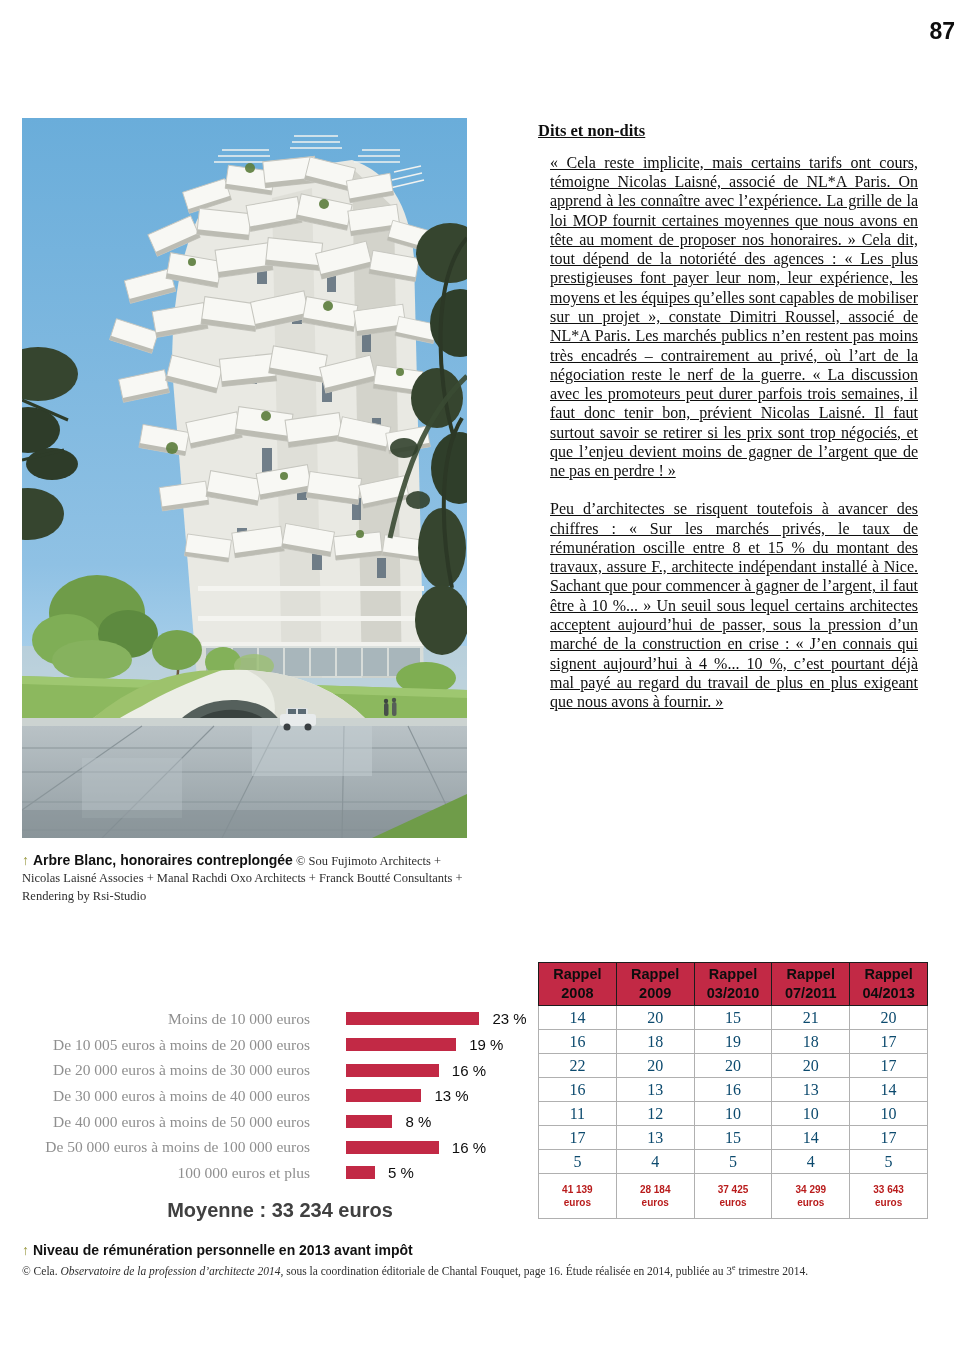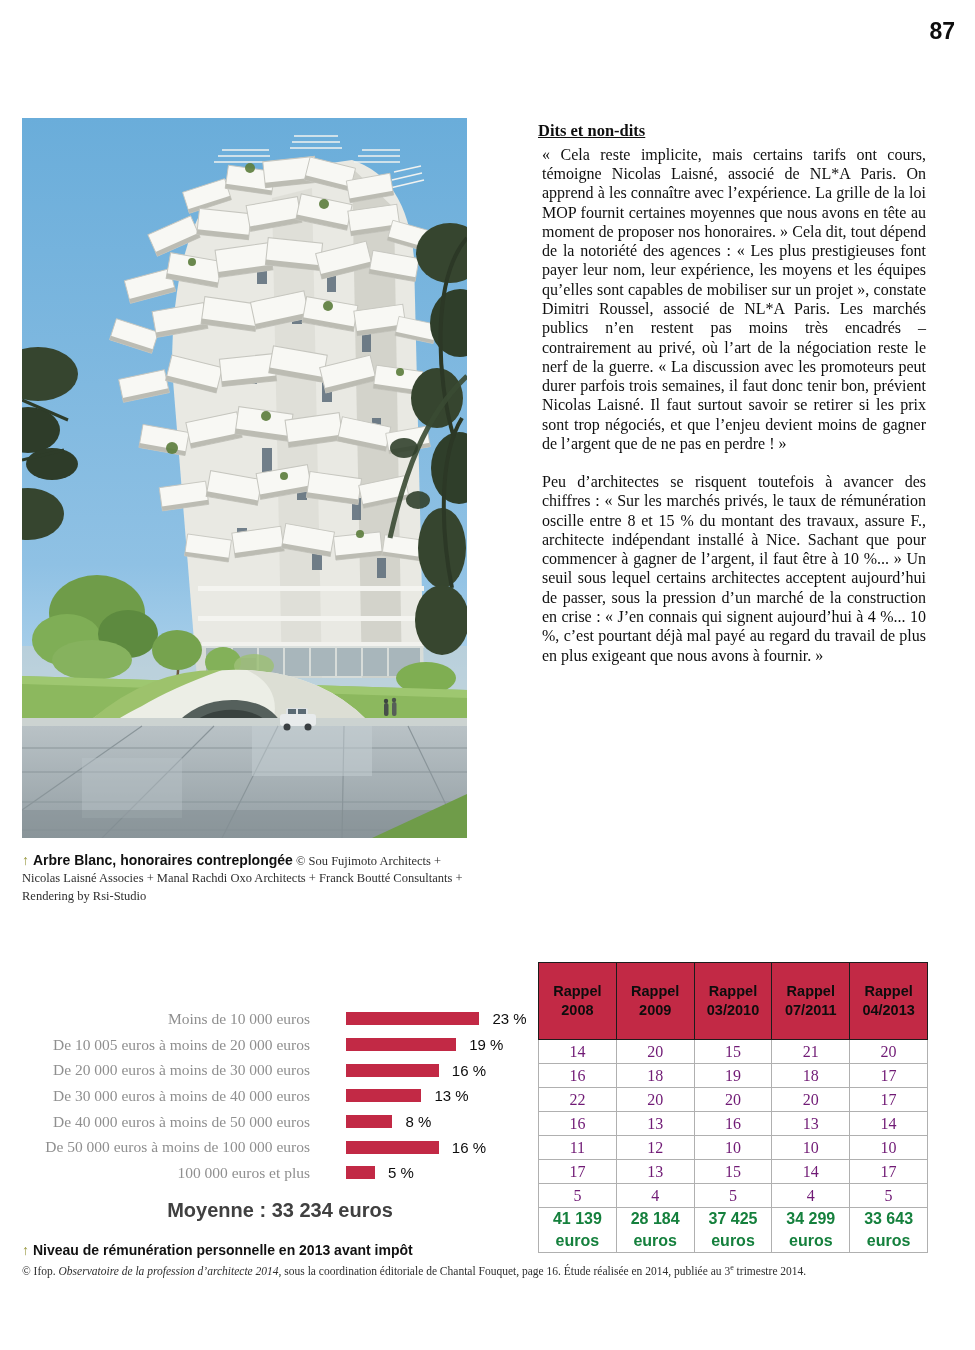--- a/index.html
+++ b/index.html
@@ -22,7 +22,7 @@
   .article{position:absolute;left:538px;top:121px;width:392px;
         font-size:16px;line-height:1.205;text-align:justify;color:#0f0f0f;}
   .article h3{margin:0 0 3px 0;font-size:16.5px;font-weight:bold;text-align:left;text-decoration:underline;}
-  .article p{margin:4px;}
+  .article p{margin:12px;text-decoration:underline;}
   .article p + p{margin-top:19px;}
 
   

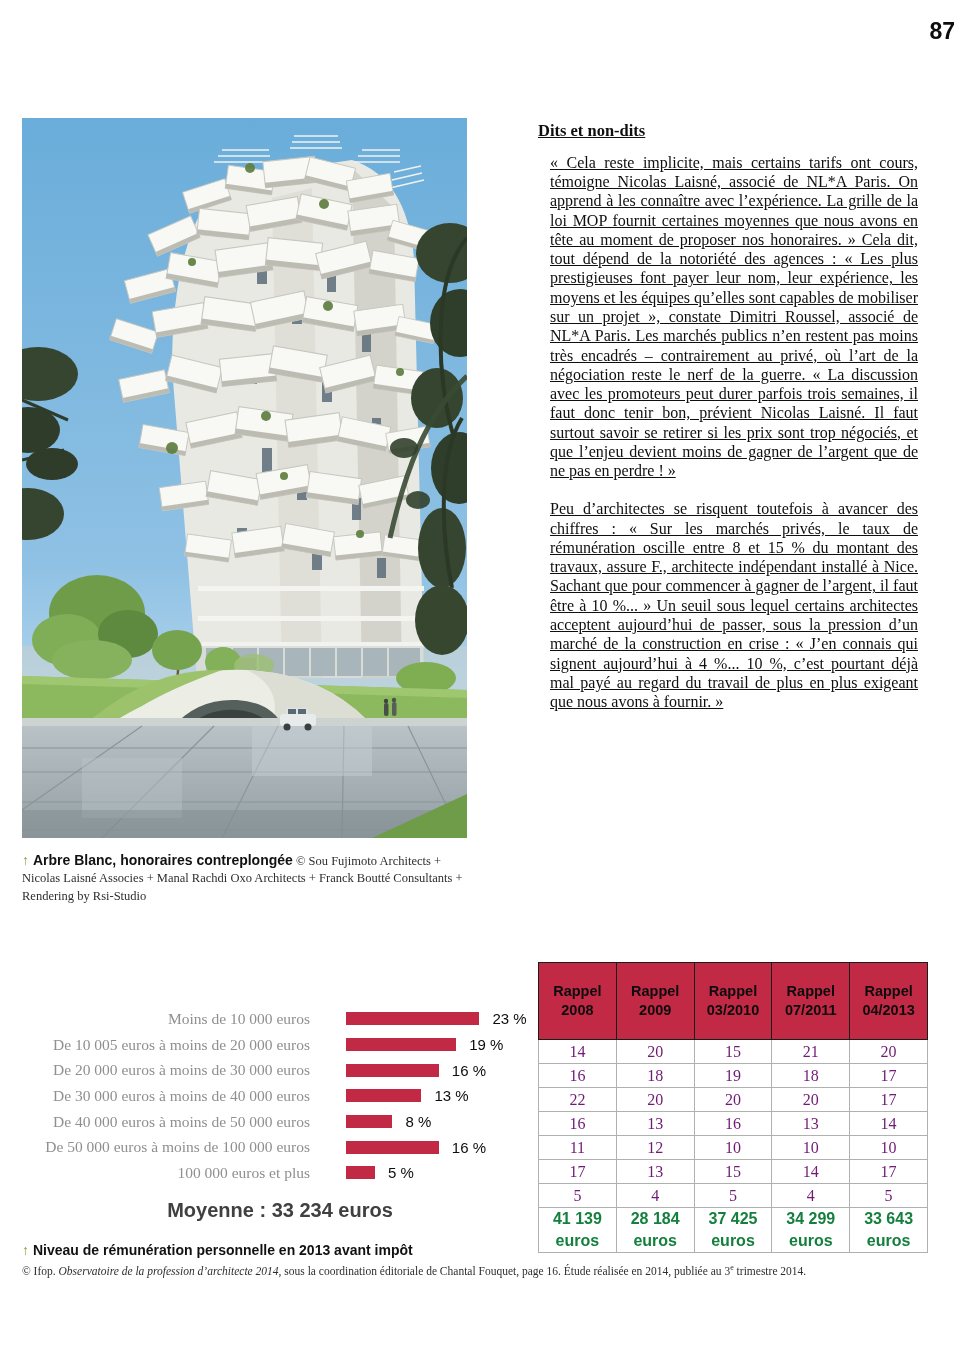--- a/index.html
+++ b/index.html
@@ -41,7 +41,7 @@
         border-collapse:collapse;table-layout:fixed;text-align:center;}
   .rappel-table th{background:var(--accent,#c22945);border:1.5px solid #1c1c1c;
         font-family:"Liberation Sans",sans-serif;font-weight:bold;font-size:14.5px;
-        line-height:1.3;color:#0d0d0d;height:40px;padding:18px 0;}
+        line-height:1.3;color:#0d0d0d;height:40px;padding:1px 0;}
   .rappel-table td{border:1.5px solid #b0b0b0;font-size:16px;color:#701a75;height:23px;padding:0;}
   .rappel-table tfoot td{font-family:"Liberation Sans",sans-serif;font-weight:bold;
         font-size:16px;line-height:1.35;color:#15803d;height:44px;}

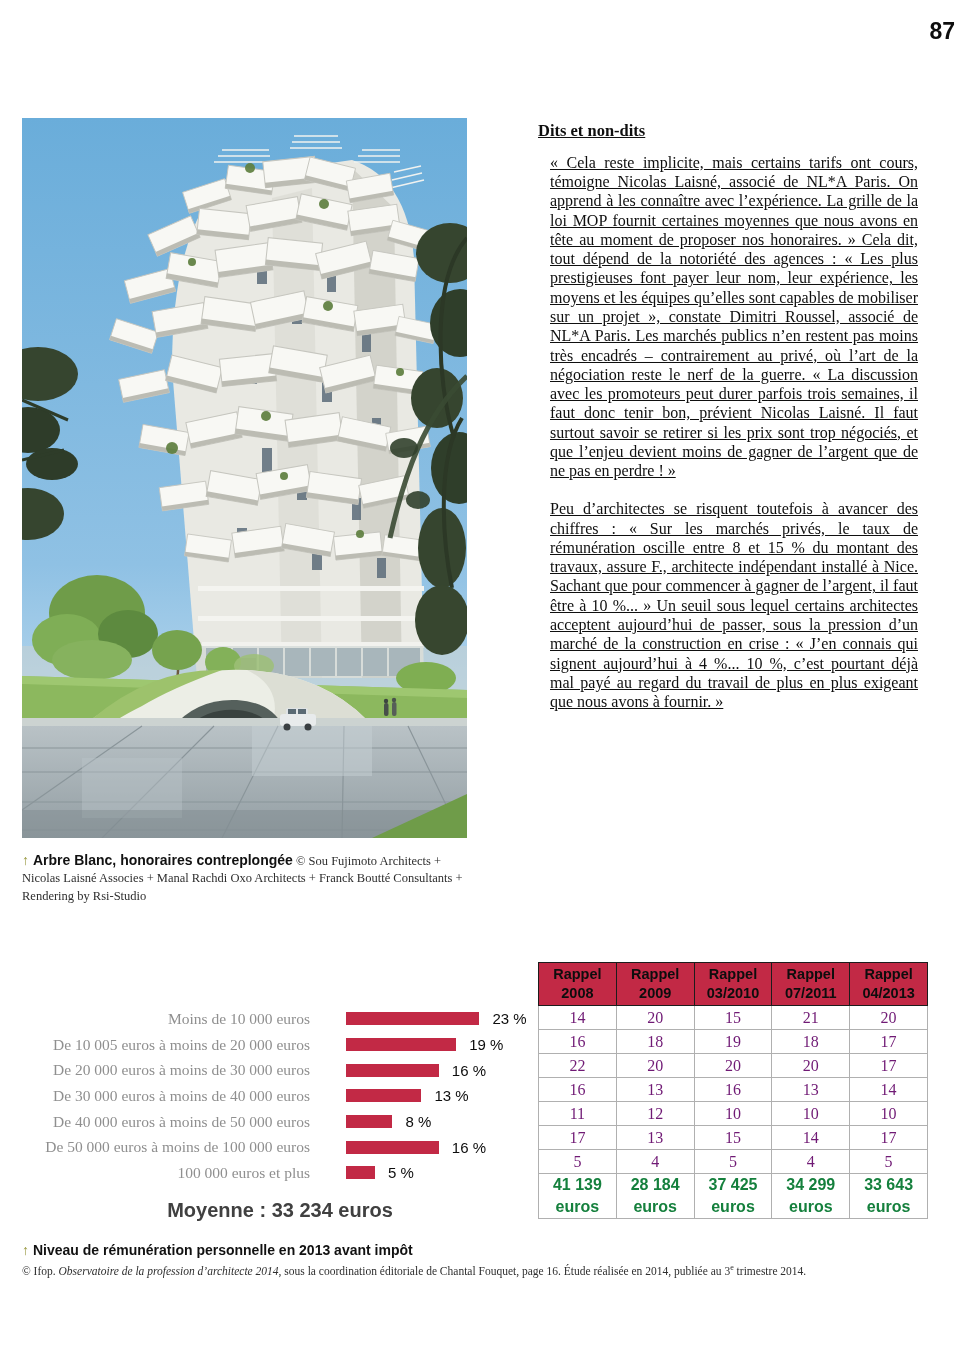--- a/index.html
+++ b/index.html
@@ -42,7 +42,7 @@
   .rappel-table th{background:var(--accent,#c22945);border:1.5px solid #1c1c1c;
         font-family:"Liberation Sans",sans-serif;font-weight:bold;font-size:14.5px;
         line-height:1.3;color:#0d0d0d;height:40px;padding:1px 0;}
-  .rappel-table td{border:1.5px solid #b0b0b0;font-size:16px;color:#701a75;height:23px;padding:0;}
+  .rappel-table td{border:1.5px solid #b0b0b0;font-size:16px;color:#0c4a6e;height:23px;padding:0;}
   .rappel-table tfoot td{font-family:"Liberation Sans",sans-serif;font-weight:bold;
         font-size:16px;line-height:1.35;color:#15803d;height:44px;}
 

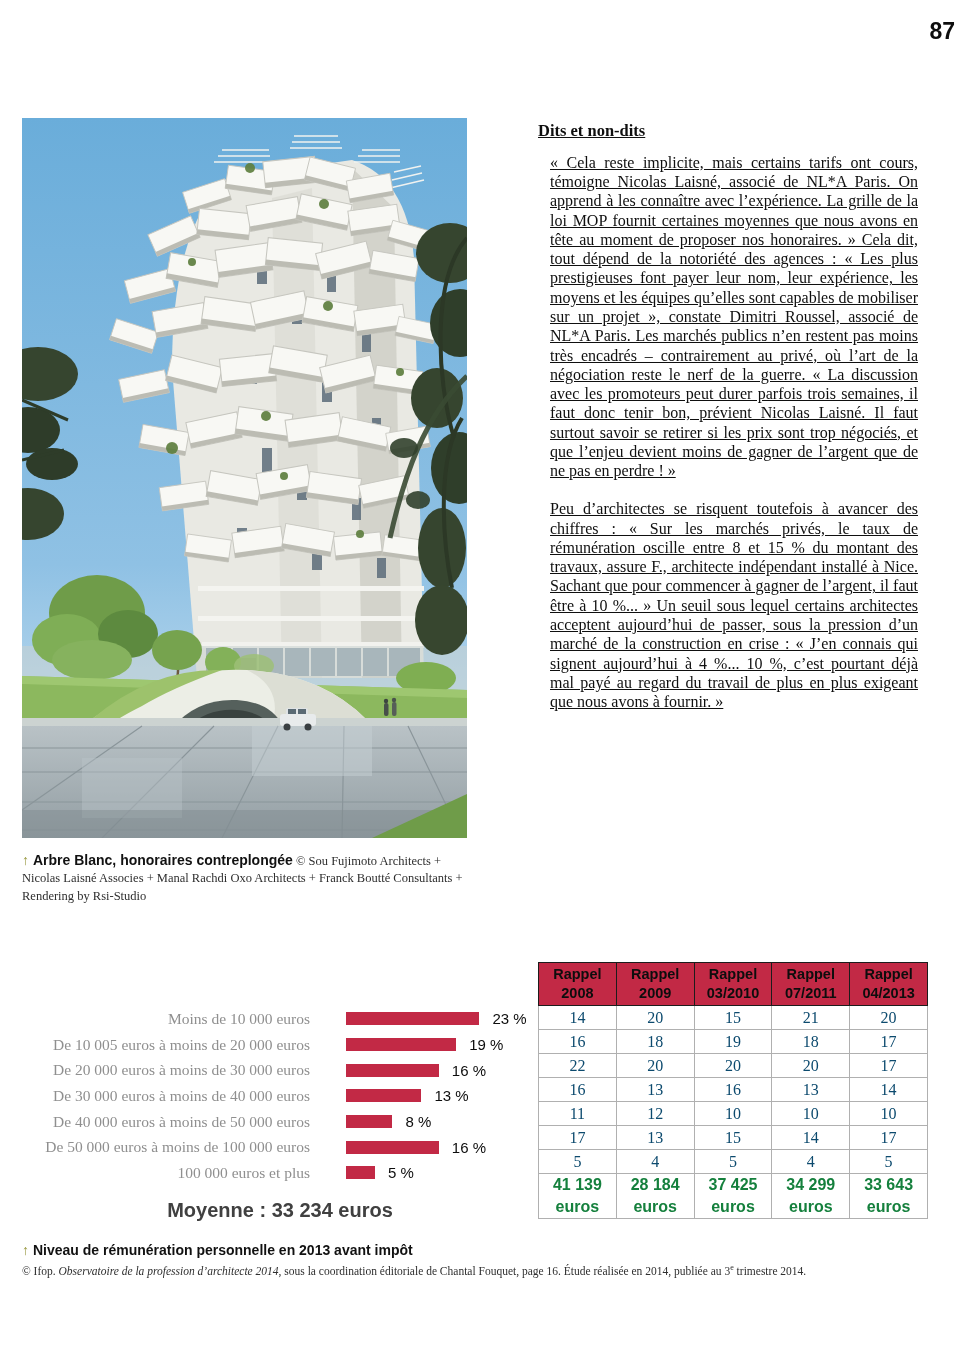--- a/index.html
+++ b/index.html
@@ -44,7 +44,7 @@
         line-height:1.3;color:#0d0d0d;height:40px;padding:1px 0;}
   .rappel-table td{border:1.5px solid #b0b0b0;font-size:16px;color:#0c4a6e;height:23px;padding:0;}
   .rappel-table tfoot td{font-family:"Liberation Sans",sans-serif;font-weight:bold;
-        font-size:16px;line-height:1.35;color:#15803d;height:44px;}
+        font-size:10px;line-height:1.35;color:#b91c1c;height:44px;}
 
   
   .footnote{position:absolute;left:22px;top:1241px;width:940px;}

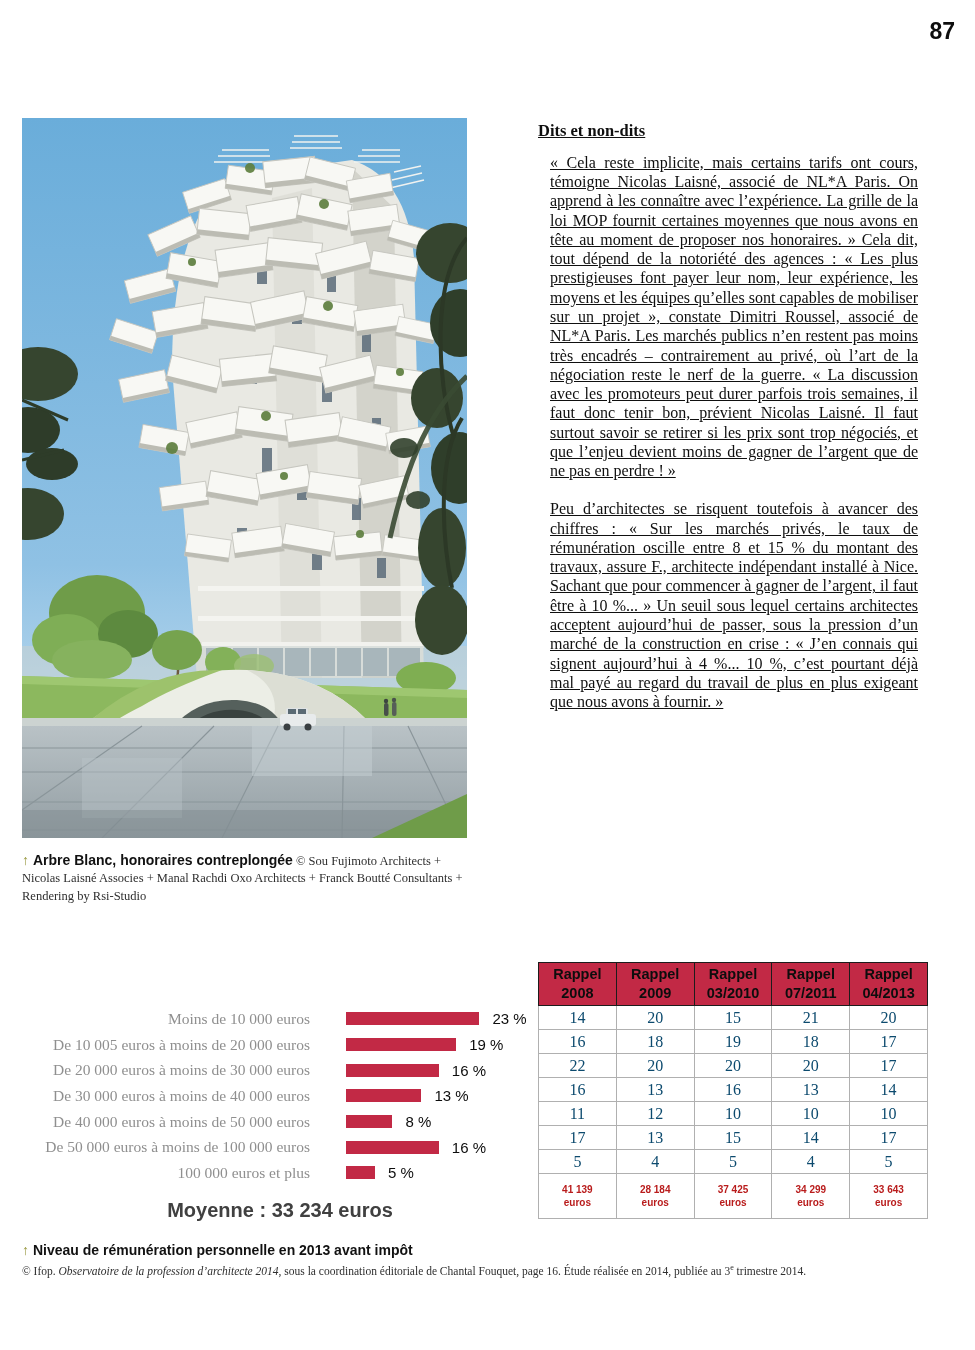--- a/index.html
+++ b/index.html
@@ -389,7 +389,7 @@
       <span class="arrow">↑</span><span class="footnote-title">Niveau de rémunération personnelle en 2013 avant impôt</span>
     </div>
     <div class="footnote-credit">
-      <span>© Ifop. </span><i>Observatoire de la profession d’architecte 2014</i><span>, sous la coordination éditoriale de Chantal Fouquet, page 16. Étude réalisée en 2014, publiée au 3</span><sup>e</sup><span> trimestre 2014.</span>
+      <span>© Cela. </span><i>Observatoire de la profession d’architecte 2014</i><span>, sous la coordination éditoriale de Chantal Fouquet, page 16. Étude réalisée en 2014, publiée au 3</span><sup>e</sup><span> trimestre 2014.</span>
     </div>
   </div>
 

